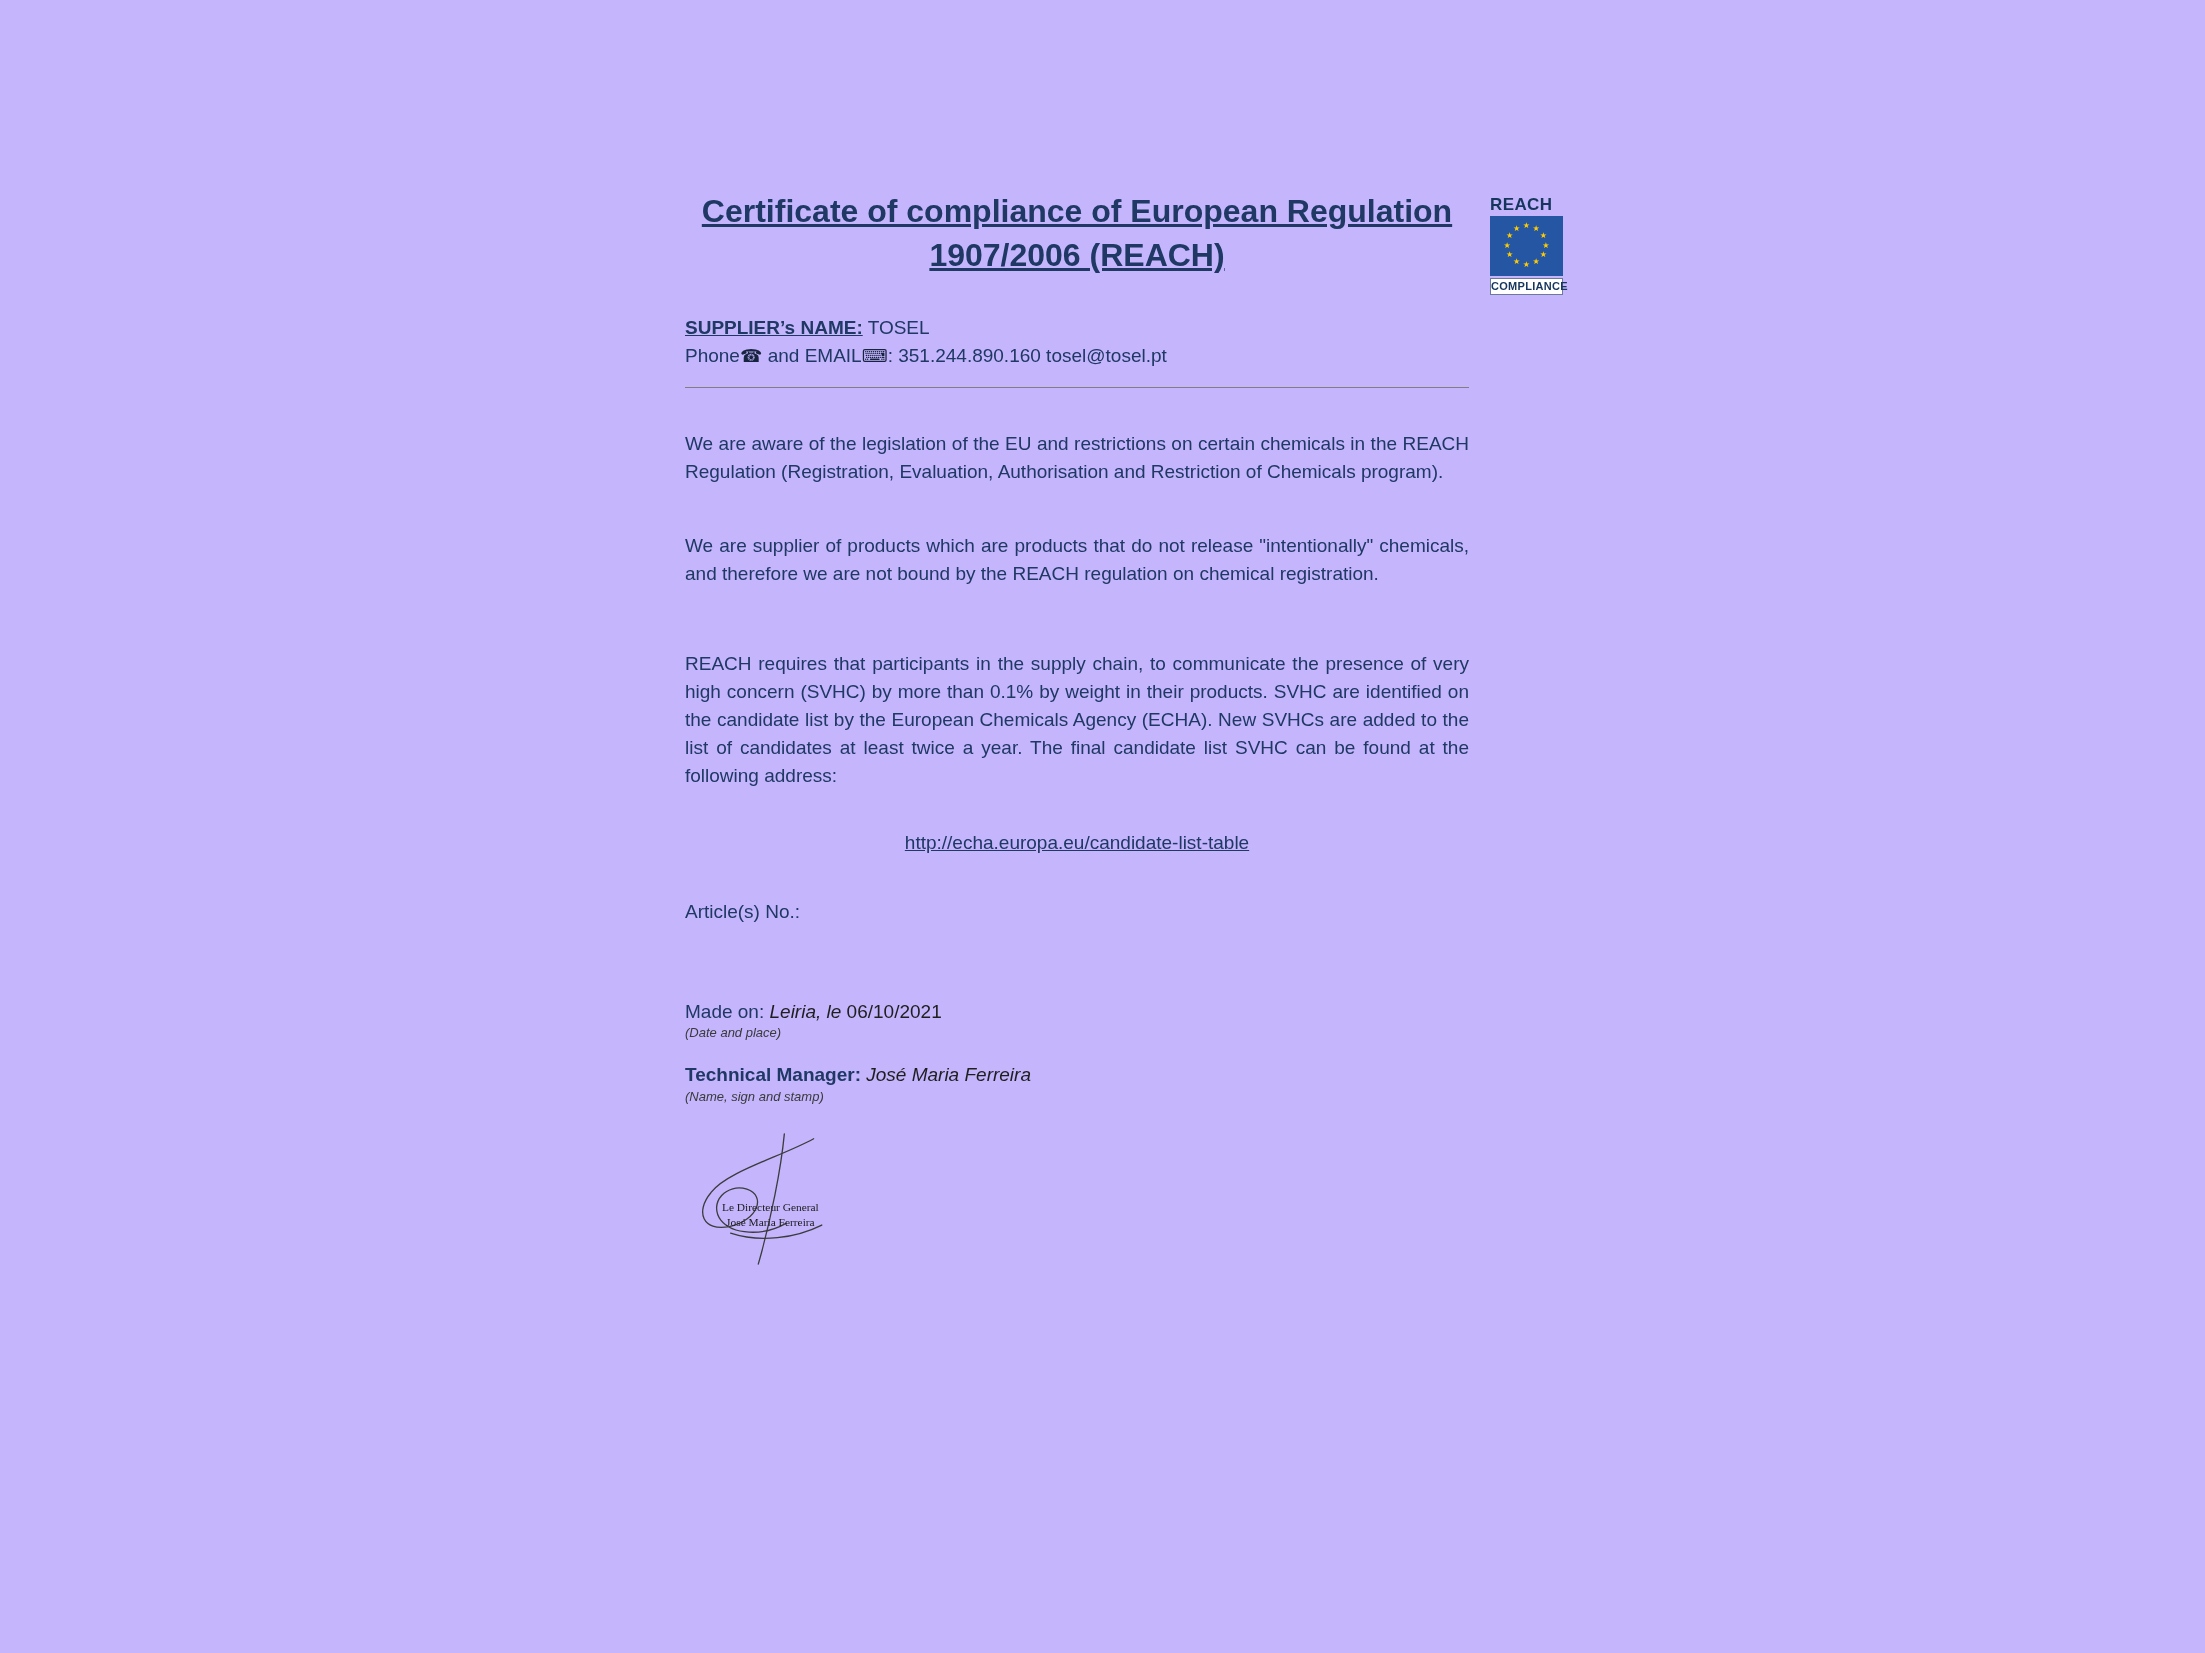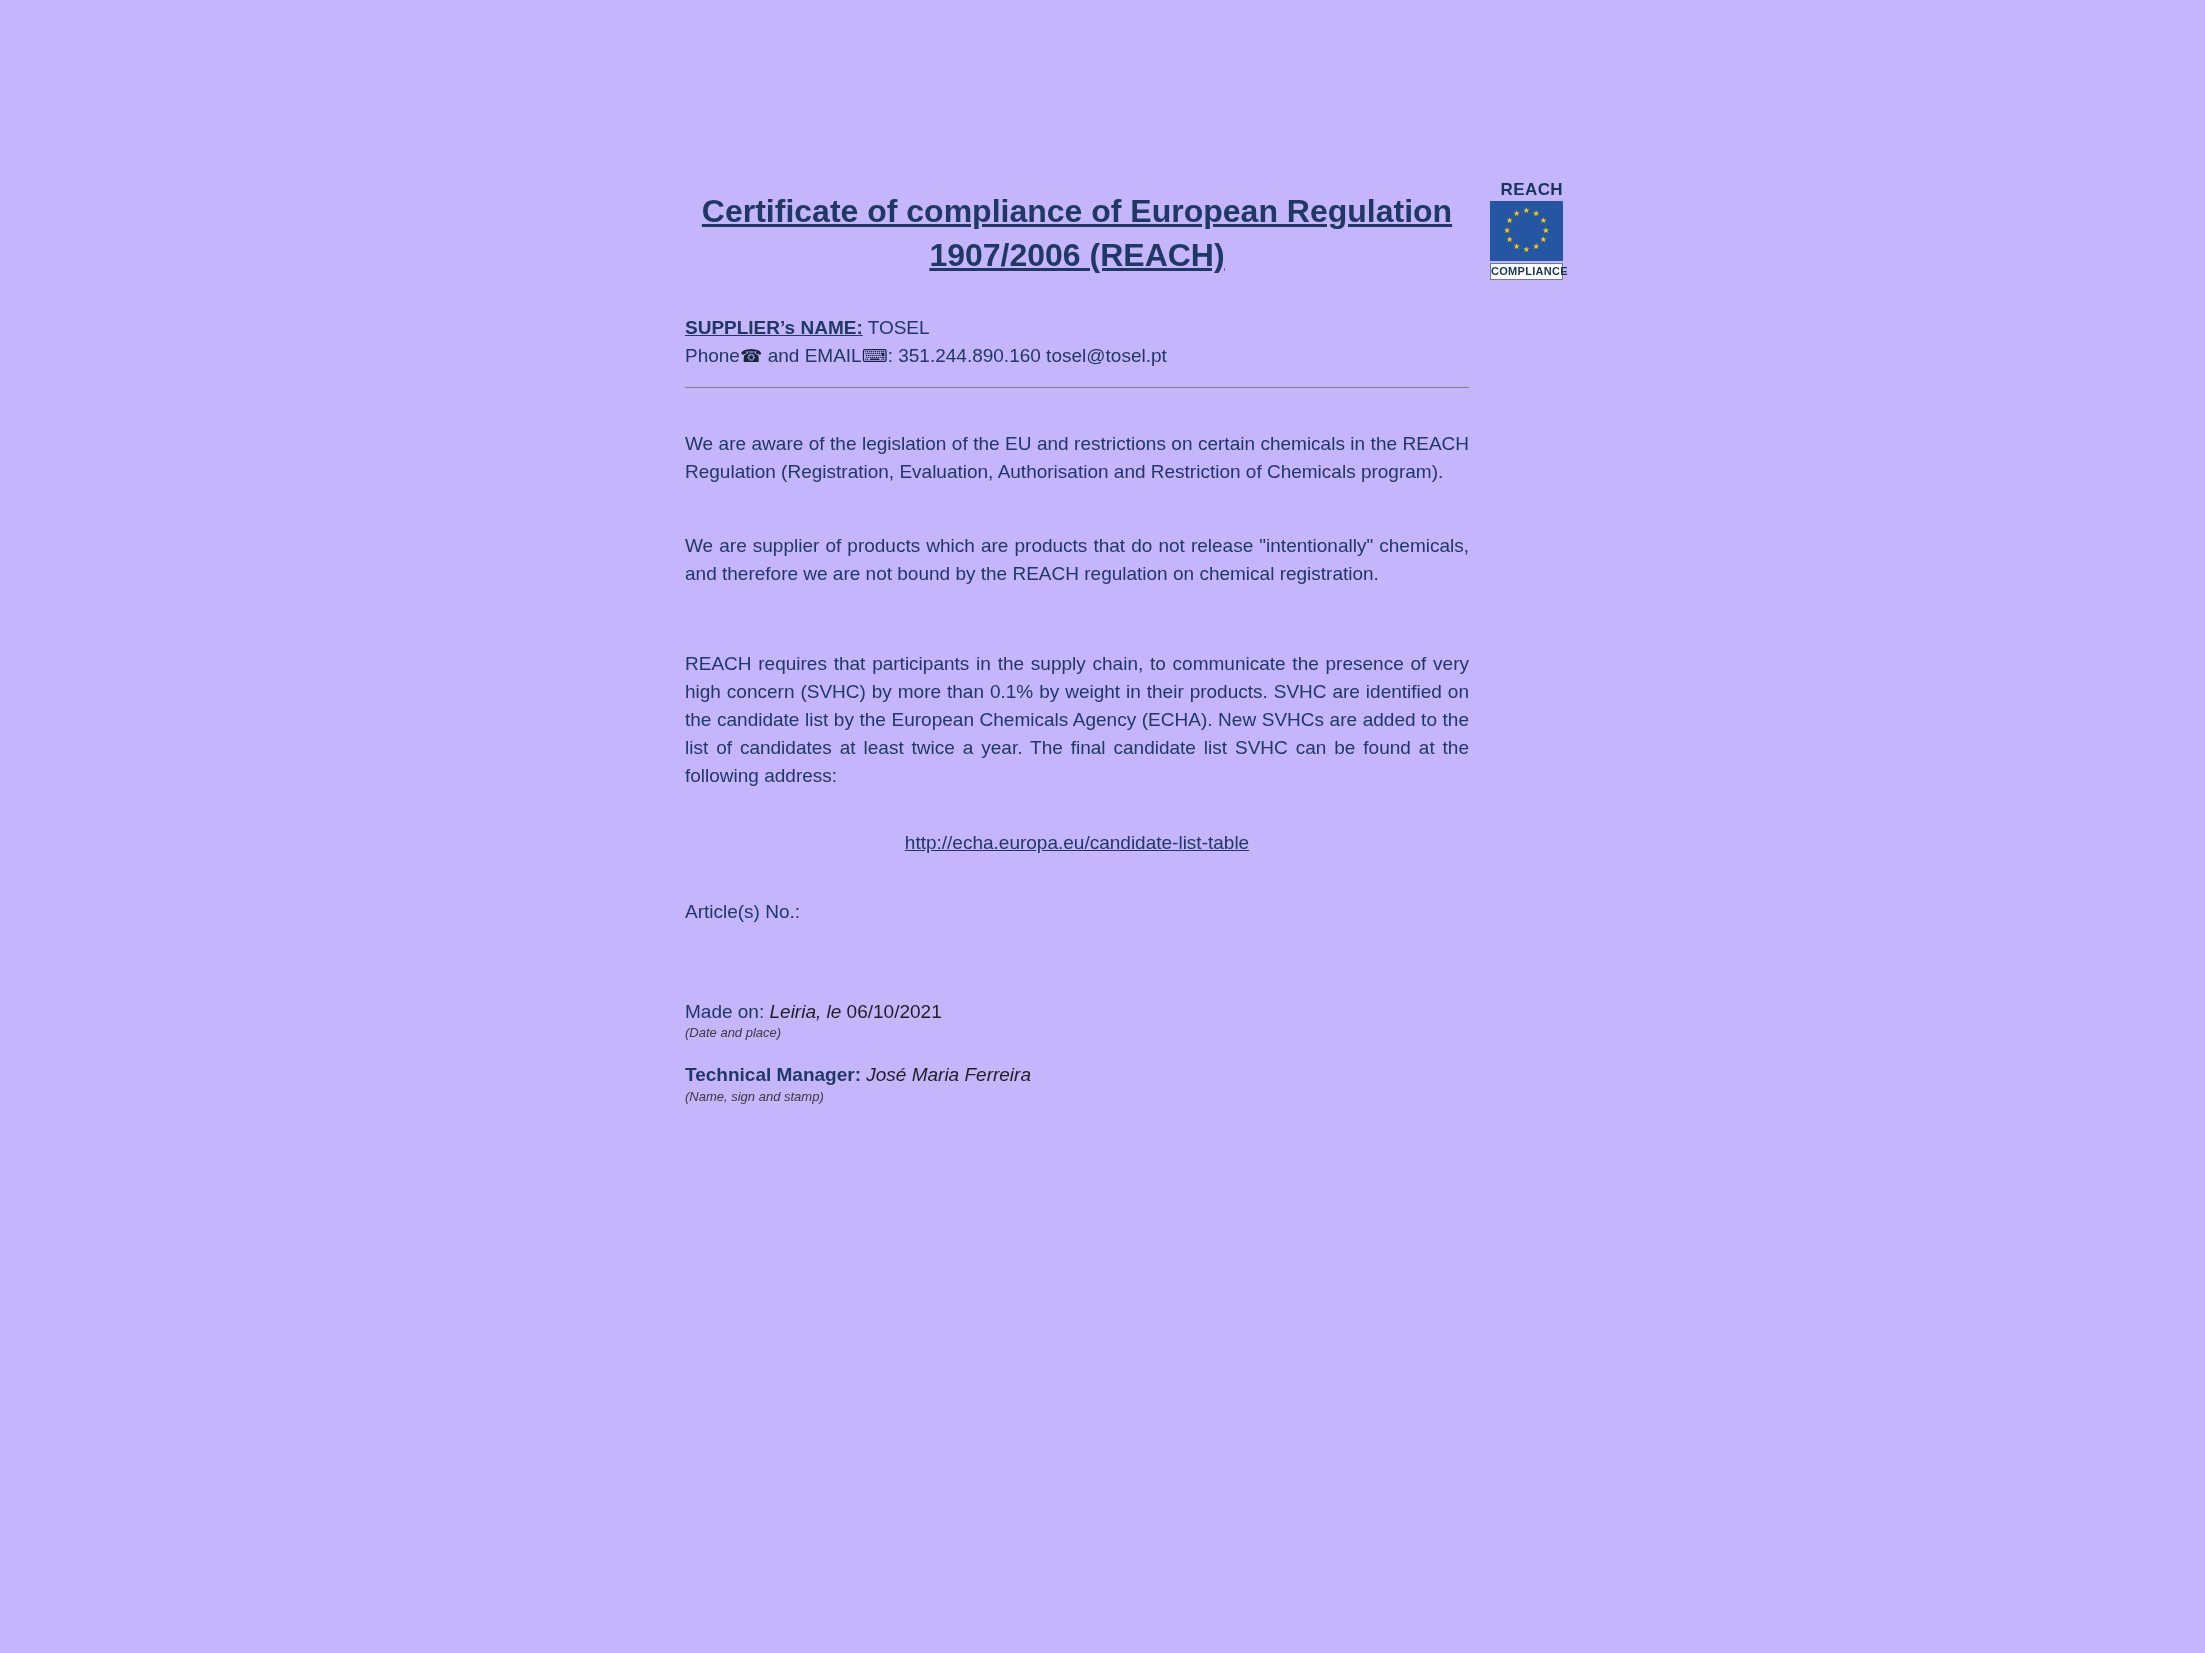--- a/index.html
+++ b/index.html
@@ -60,8 +60,8 @@
 
   
   .reach-logo {
-    position: absolute; left: 1490px; top: 181px; width: 73px;
-    text-align: right;
+    position: absolute; left: 1490px; top: 196px; width: 73px;
+    text-align: left;
   }
   .reach-logo .rword {
     font-weight: bold; font-size: 17px; color: #17365D; letter-spacing: 0.4px;

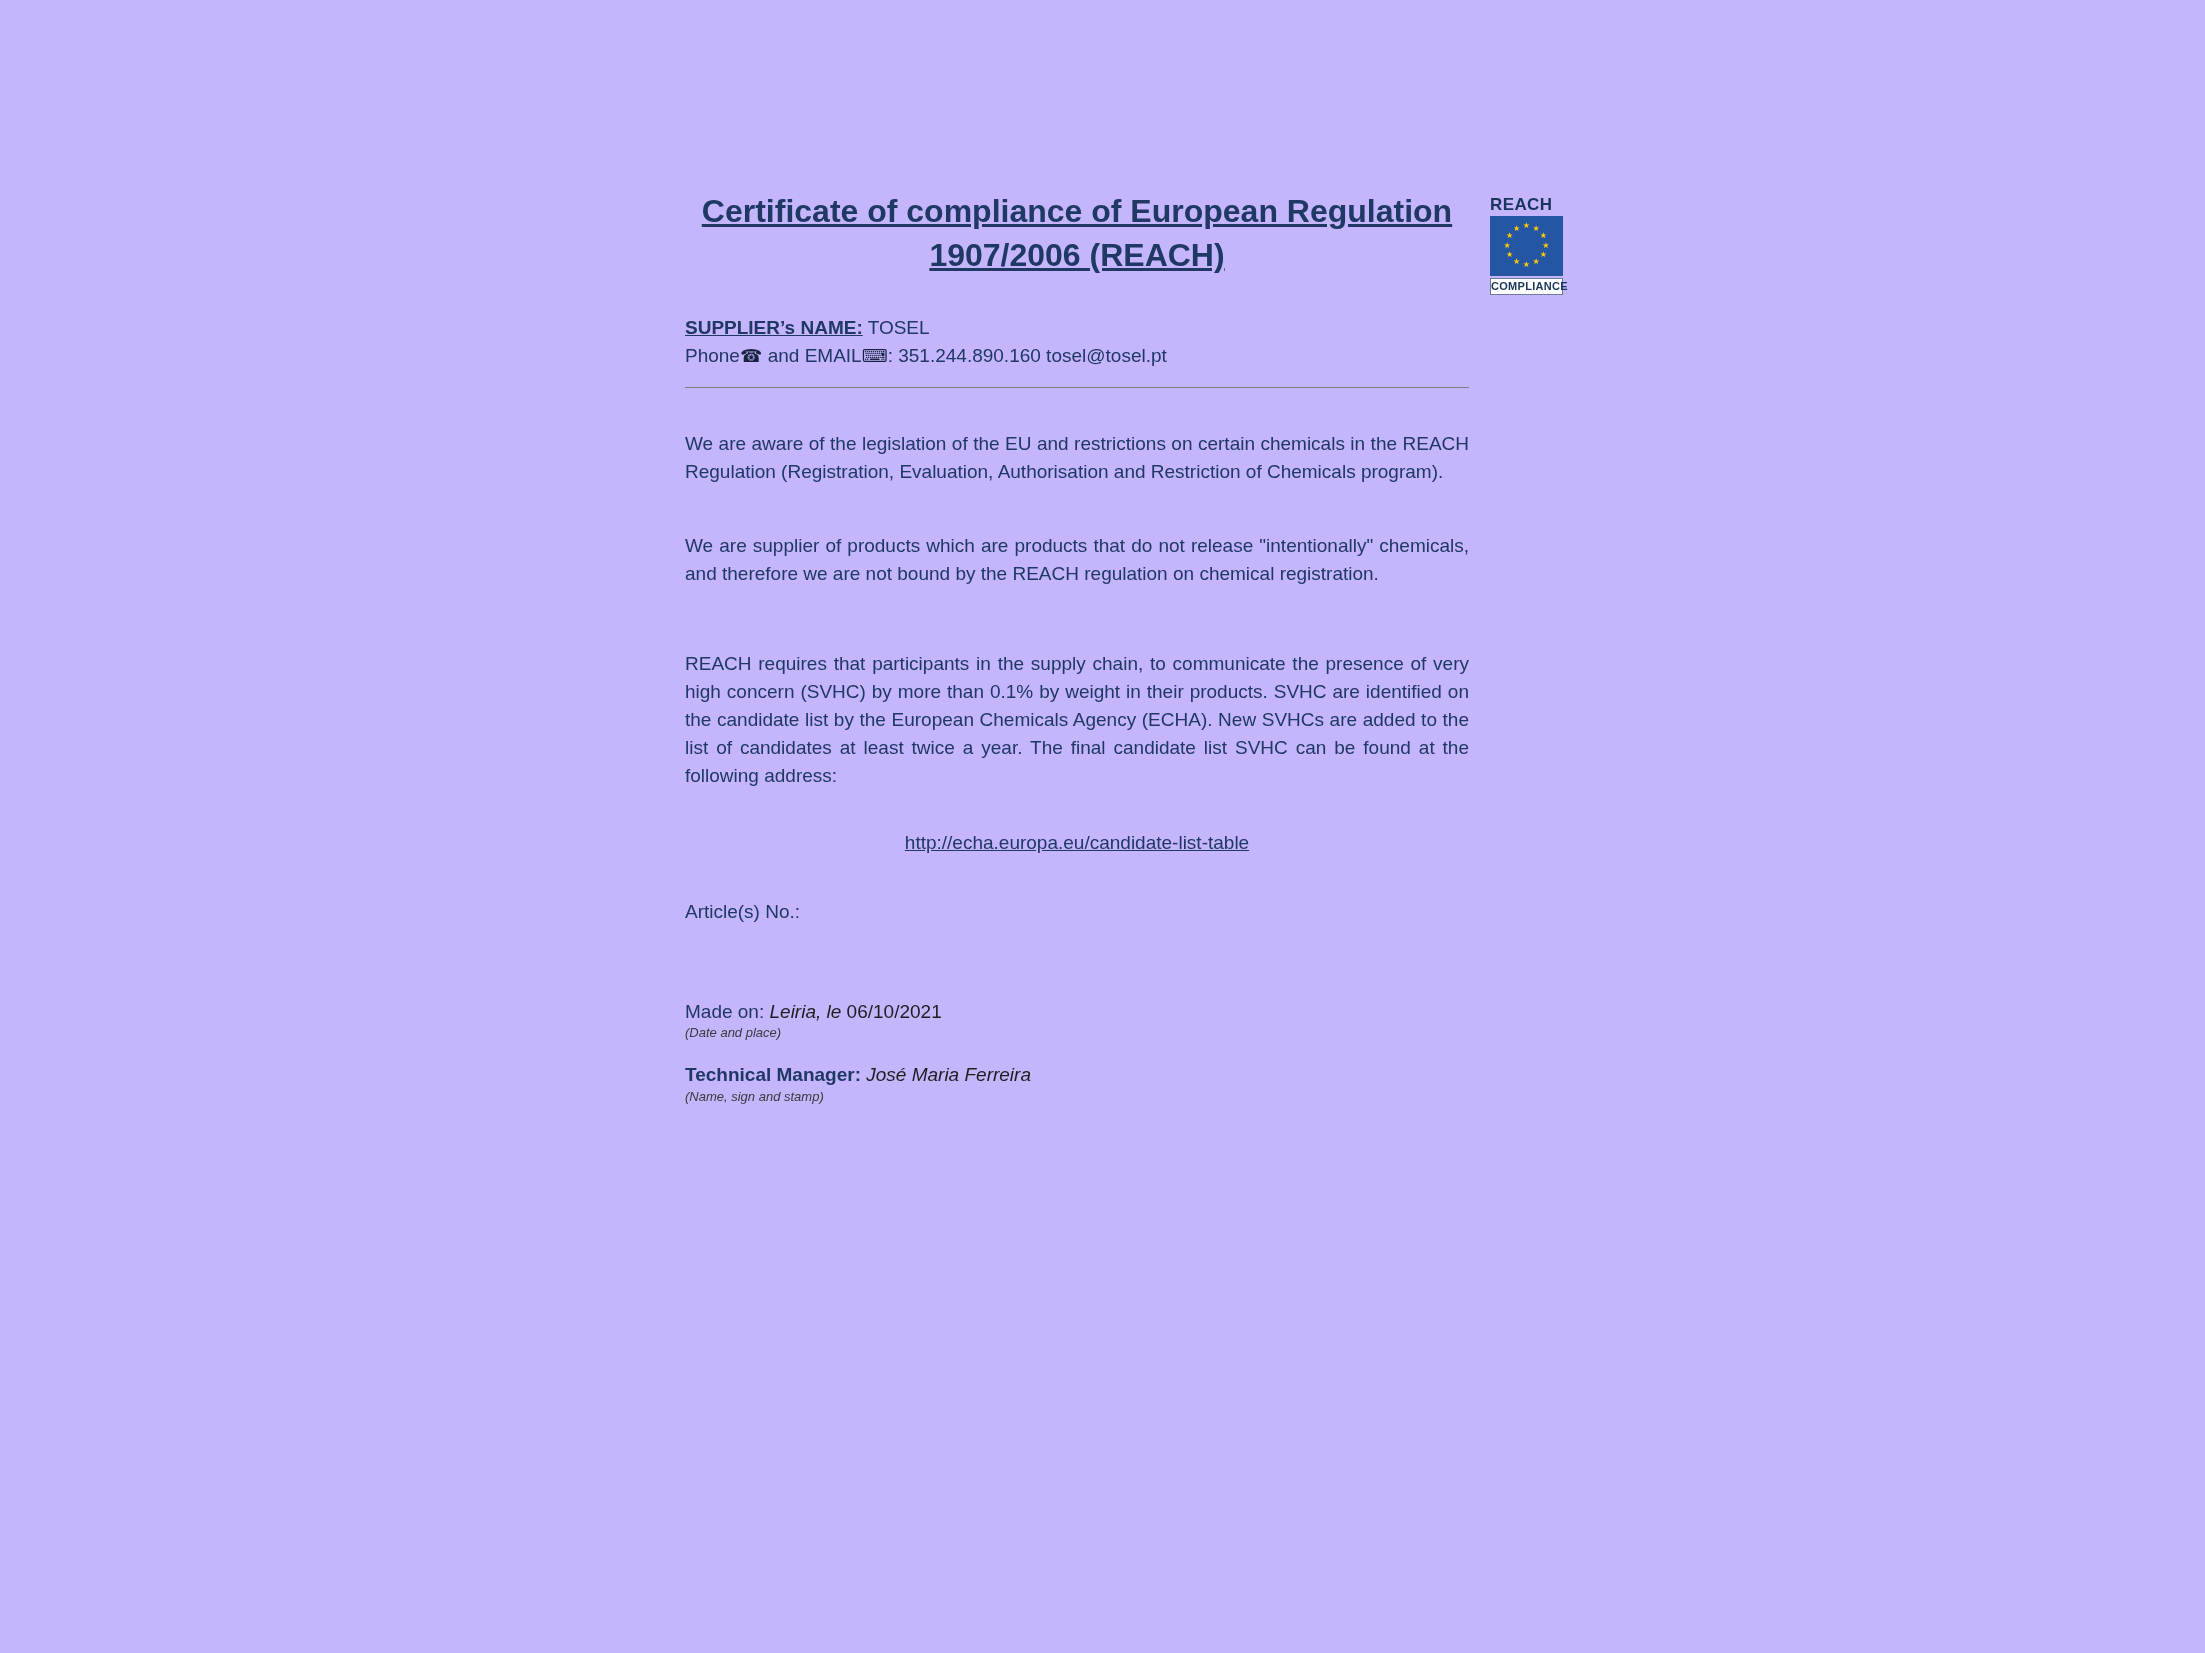--- a/index.html
+++ b/index.html
@@ -119,6 +119,19 @@
     </div>
     <div class="caption manager-caption">(Name, sign and stamp)</div>
 
+    <div class="sig-area">
+      <svg class="sig-svg" width="228" height="147" viewBox="0 0 280 180">
+        <g fill="none" stroke="#3c3c3c" stroke-width="1.6" stroke-linecap="round">
+          <path d="M158 8 C 118 30, 52 48, 32 74 C 12 98, 22 122, 54 116 C 90 108, 100 78, 76 70 C 52 62, 28 86, 44 108 C 58 126, 96 128, 124 112"></path>
+          <path d="M122 2 C 118 44, 106 106, 90 162"></path>
+          <path d="M56 124 C 92 136, 136 130, 168 114"></path>
+        </g>
+      </svg>
+      <div class="sig-text">
+        <div>Le Directeur General</div>
+        <div>José Maria Ferreira</div>
+      </div>
+    </div>
 
   </div>
 

